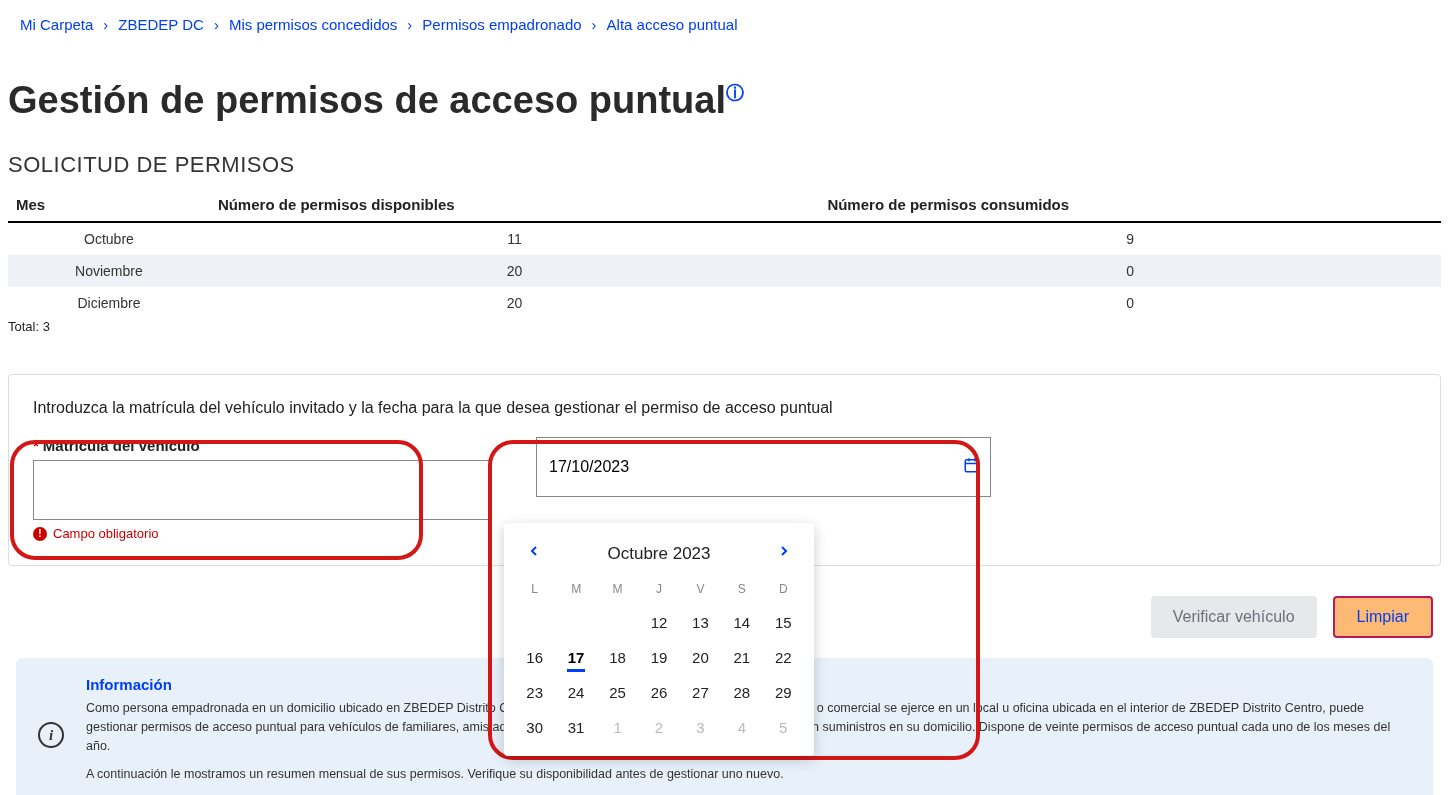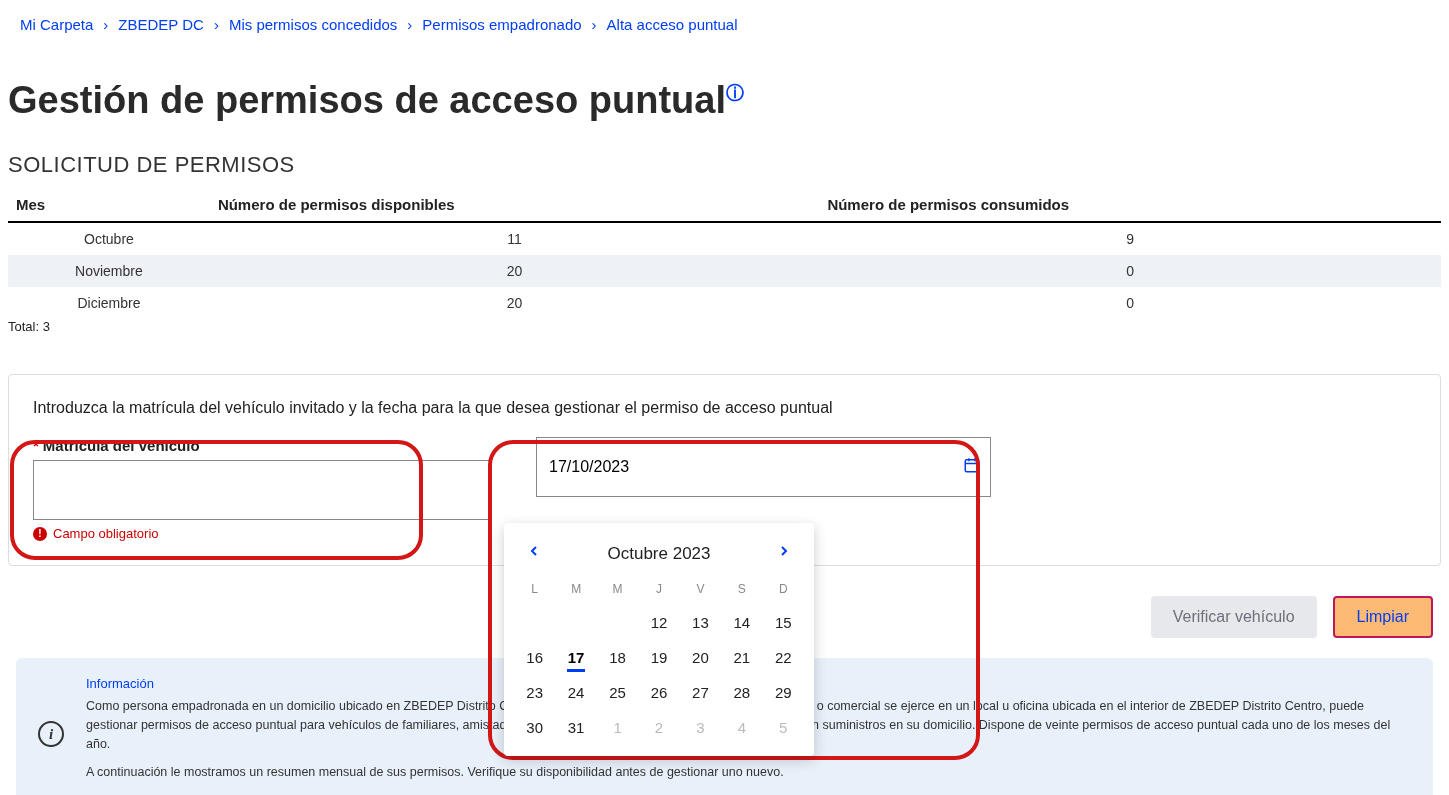--- a/index.html
+++ b/index.html
@@ -38,7 +38,7 @@
 .btn.clear{background:#fdba74;border:2px solid #be185d;color:#003df6}
 .info-box{background:#e8f1fa;border-radius:6px;margin:20px 8px 0 8px;padding:18px 22px;display:flex;gap:22px;align-items:center}
 .info-icon{width:26px;height:26px;flex:0 0 26px;border:2px solid #333;border-radius:50%;display:flex;align-items:center;justify-content:center;font-family:Georgia,serif;font-style:italic;font-weight:bold;font-size:15px;color:#333}
-.info-txt h3{font-size:13px;font-weight:400;color:#003df6;margin-bottom:6px}
+.info-txt h3{font-size:15px;font-weight:700;color:#003df6;margin-bottom:6px}
 .info-txt p{font-size:12.5px;color:#333;line-height:1.5;margin-bottom:10px}
 .calendar{position:absolute;top:523px;left:504px;width:310px;background:#fff;box-shadow:0 4px 14px rgba(0,0,0,.2);border-radius:4px;padding:12px 10px 16px 10px;z-index:10}
 .cal-head{display:flex;justify-content:space-between;align-items:center;padding:4px 8px 10px 8px}

